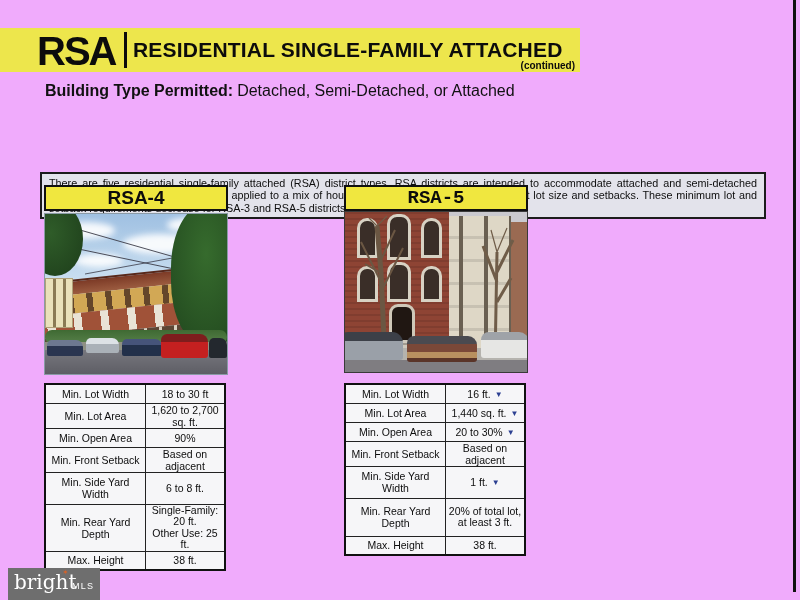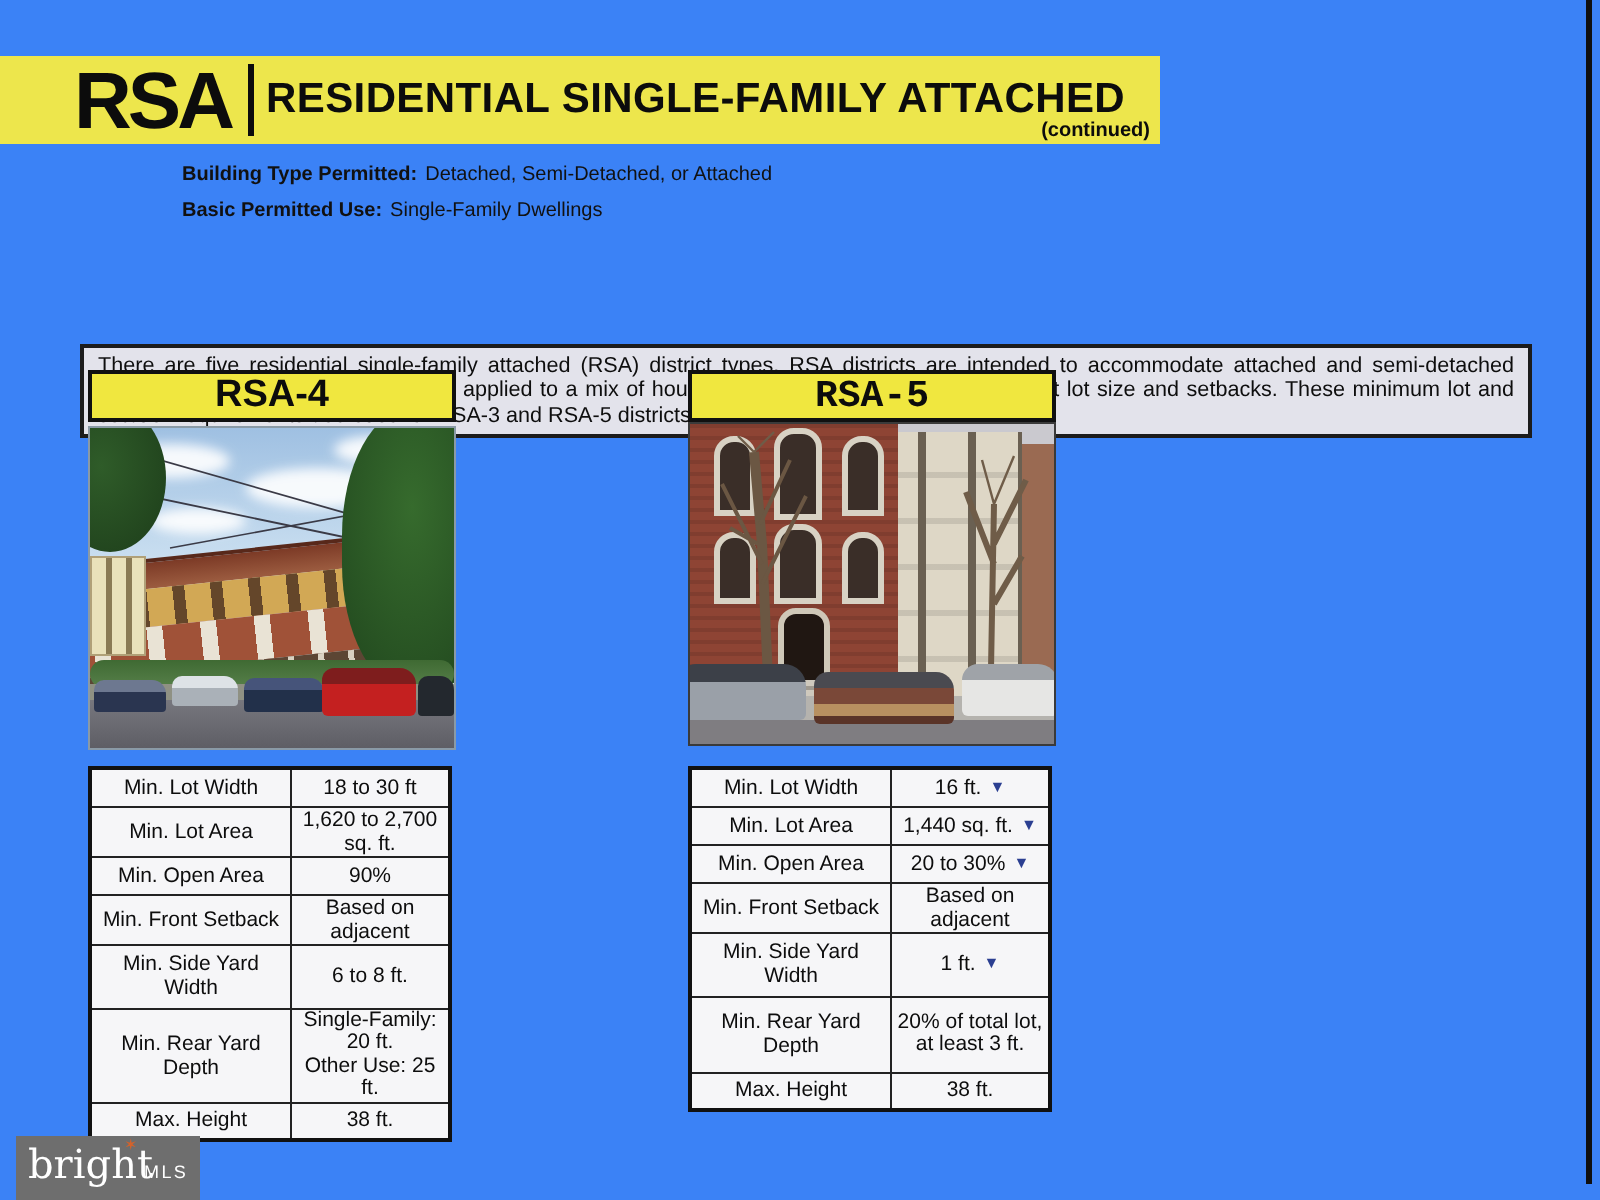--- a/index.html
+++ b/index.html
@@ -3,7 +3,7 @@
 <meta charset="utf-8">
 <style>
   html,body{margin:0;padding:0;background:#fff;}
-  .page{position:relative;width:800px;height:600px;background:#3b82f6;overflow:hidden;
+  .page{position:relative;width:800px;height:600px;background:#f0abfc;overflow:hidden;
         font-family:"Liberation Sans",sans-serif;color:#111;}
 
   

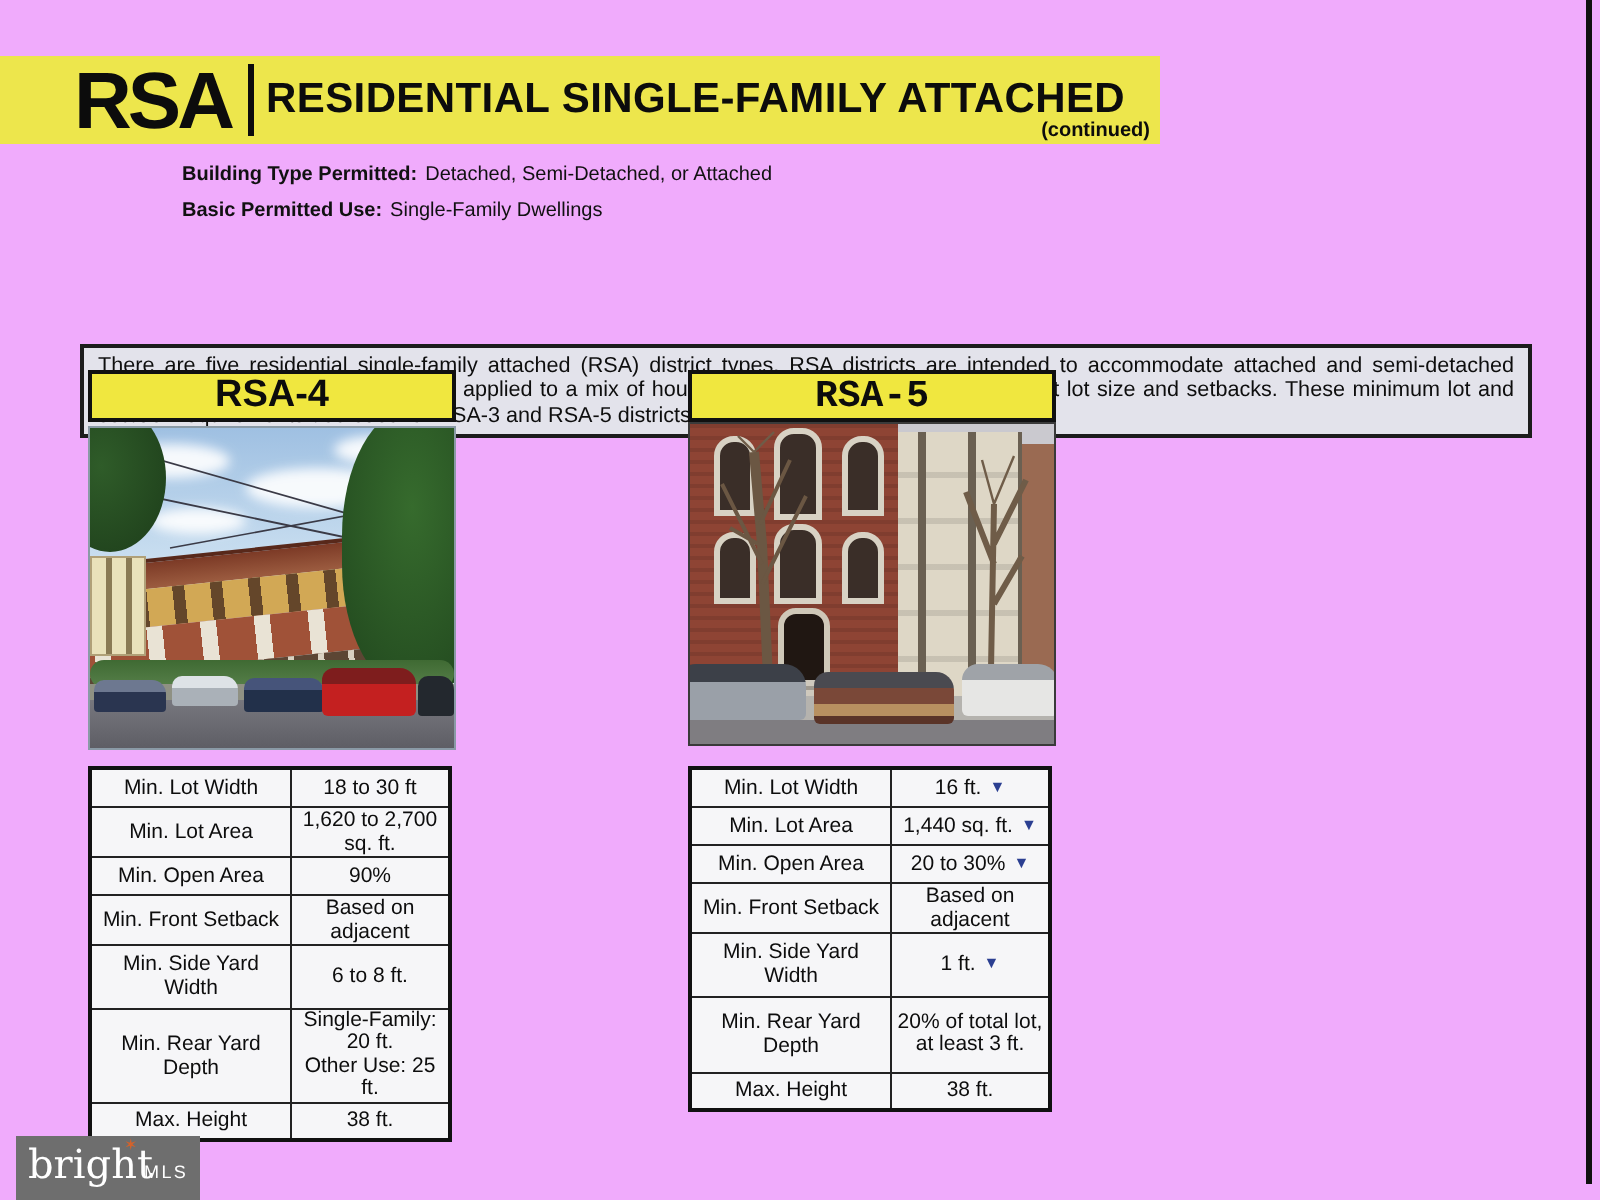--- a/index.html
+++ b/index.html
@@ -19,7 +19,7 @@
   .banner .continued{position:absolute;right:5px;bottom:1px;font-size:10px;font-weight:bold;color:#0c0c0c;}
 
   
-  .meta{position:absolute;left:45px;font-size:10px;white-space:nowrap;margin-left:46px;}
+  .meta{position:absolute;left:45px;font-size:16px;white-space:nowrap;}
   .meta.m1{top:82px;} .meta.m2{top:100px;}
   .meta .lbl{font-weight:bold;margin-right:4px;}
 

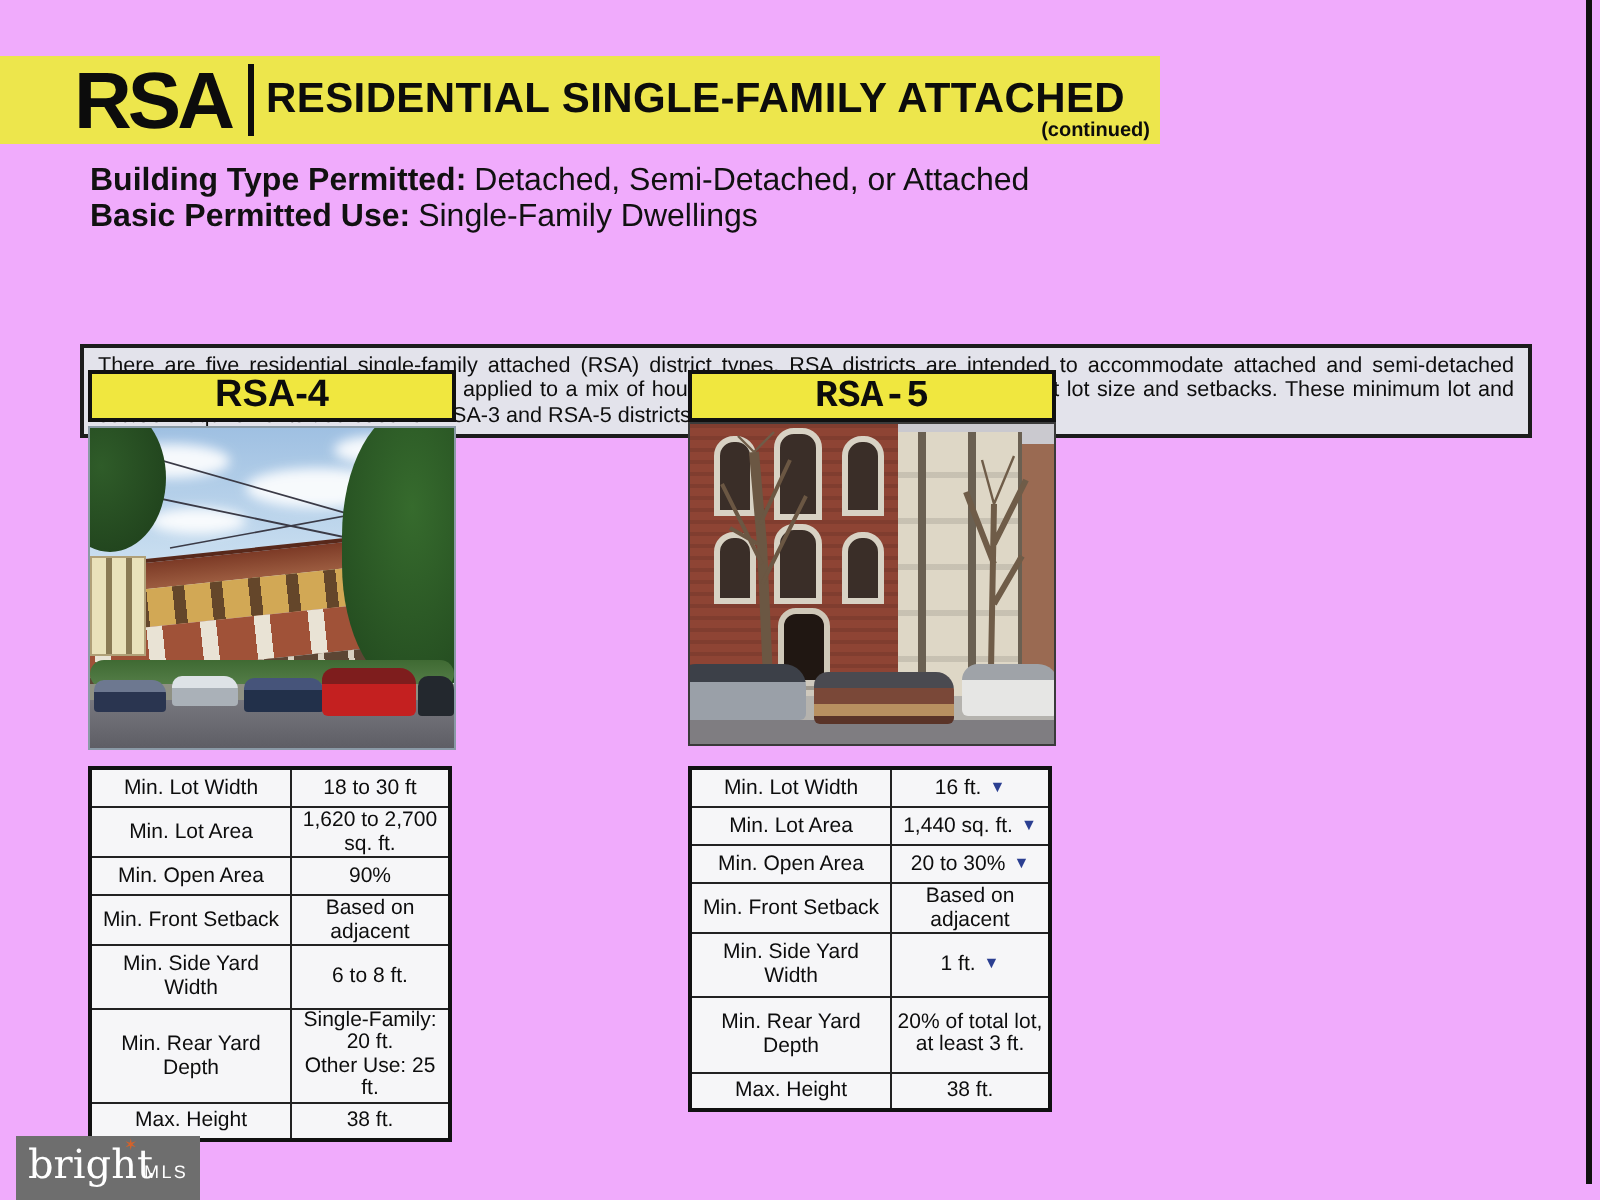--- a/index.html
+++ b/index.html
@@ -132,9 +132,6 @@
   <div class="meta m1">
     <span class="lbl">Building Type Permitted:</span><span>Detached, Semi-Detached, or Attached</span>
   </div>
-  <div class="meta m2">
-    <span class="lbl">Basic Permitted Use:</span><span>Single-Family Dwellings</span>
-  </div>
 
   <div class="desc">There are five residential single-family attached (RSA) district types. RSA districts are intended to accommodate attached and semi-detached houses on individual lots, but can be applied to a mix of housing types. RSA-1 requires the largest lot size and setbacks. These minimum lot and setback requirements decrease for RSA-3 and RSA-5 districts.</div>
 

